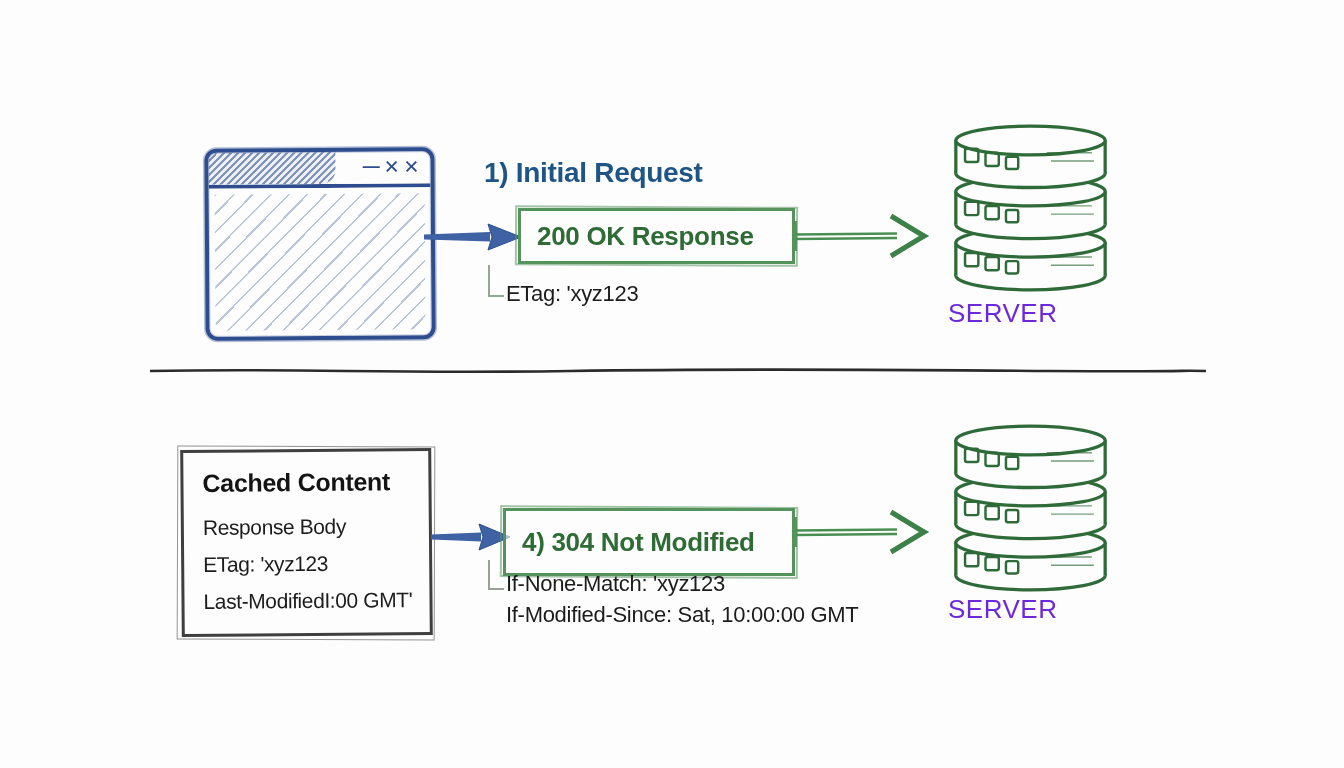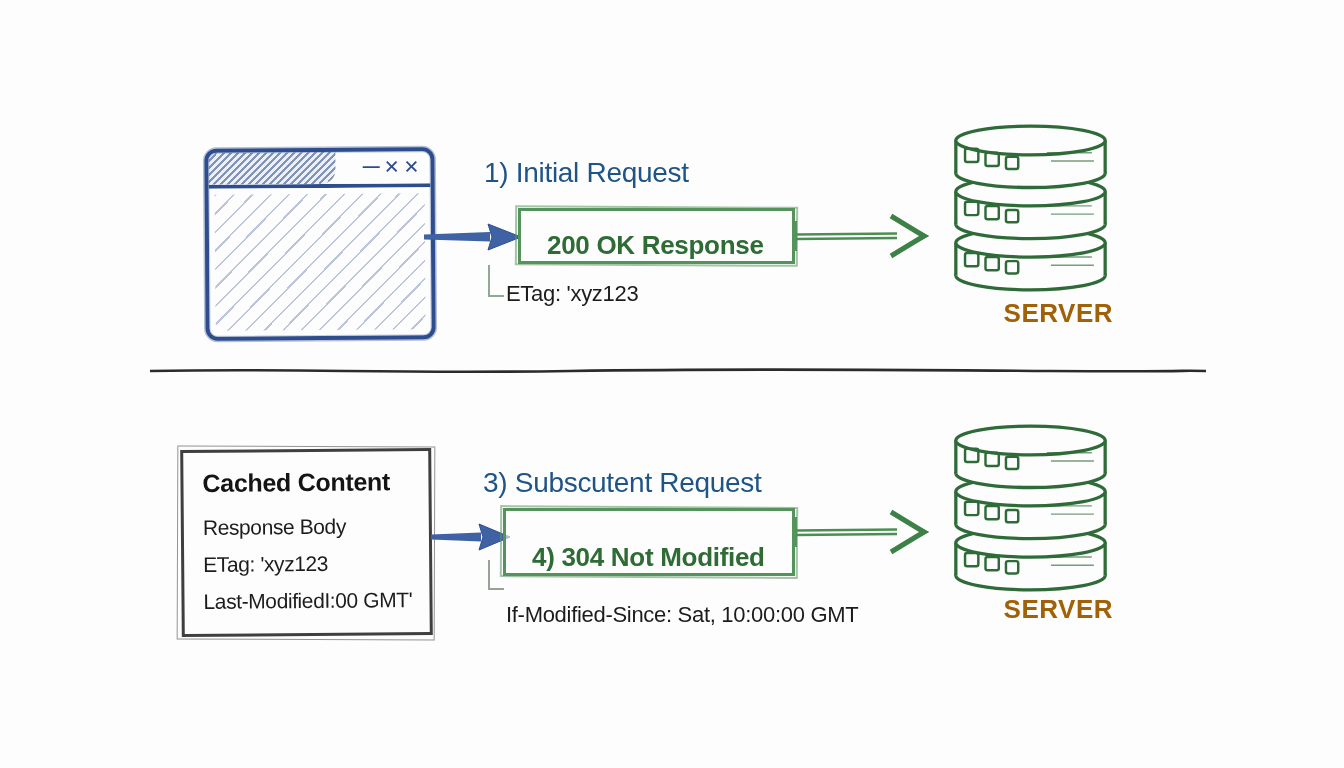--- a/index.html
+++ b/index.html
@@ -21,7 +21,7 @@
     background:repeating-linear-gradient(135deg,rgba(88,112,168,.40) 0 1.6px,rgba(0,0,0,0) 1.6px 13px);}
 
   
-  .heading{position:absolute;font-size:28px;font-weight:normal;color:#1f5486;letter-spacing:-.3px;white-space:nowrap;}
+  .heading{position:absolute;font-size:28px;font-weight:bold;color:#1f5486;letter-spacing:-.3px;white-space:nowrap;}
   .hline{position:absolute;font-size:22px;color:#1c1c1c;letter-spacing:-.3px;white-space:nowrap;}
 
   

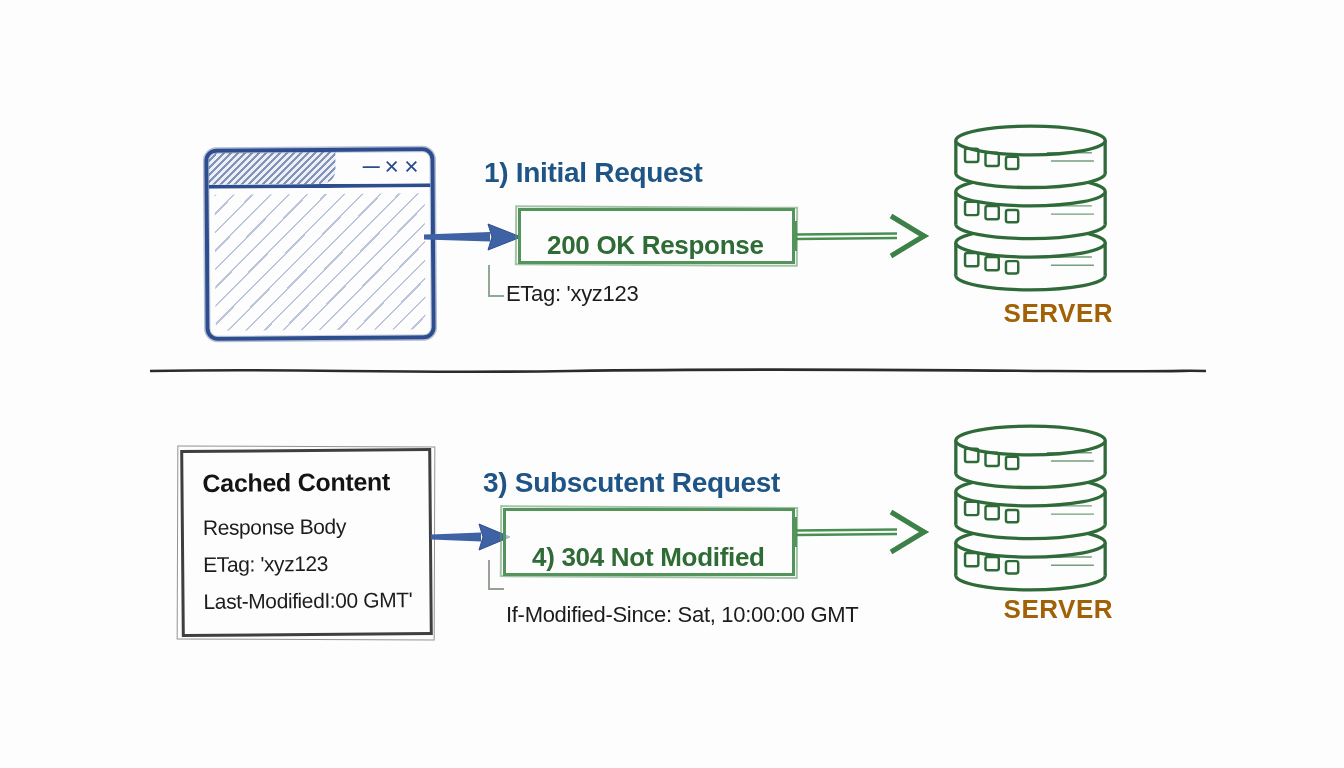--- a/index.html
+++ b/index.html
@@ -26,7 +26,7 @@
 
   
   .greenbox{position:absolute;border:3px solid #55935c;background:rgba(253,253,253,.6);
-    display:flex;align-items:flex-end;padding:0 26px;box-sizing:border-box;}
+    display:flex;align-items:center;padding:0 16px;box-sizing:border-box;}
   .greenbox::before{content:"";position:absolute;left:-6px;right:-6px;top:-5px;bottom:-5px;
     border:2px solid rgba(90,150,97,.55);transform:rotate(.35deg);pointer-events:none;}
   .greenbox .gtext{font-size:26px;font-weight:bold;color:#2e6b35;letter-spacing:-.3px;white-space:nowrap;}

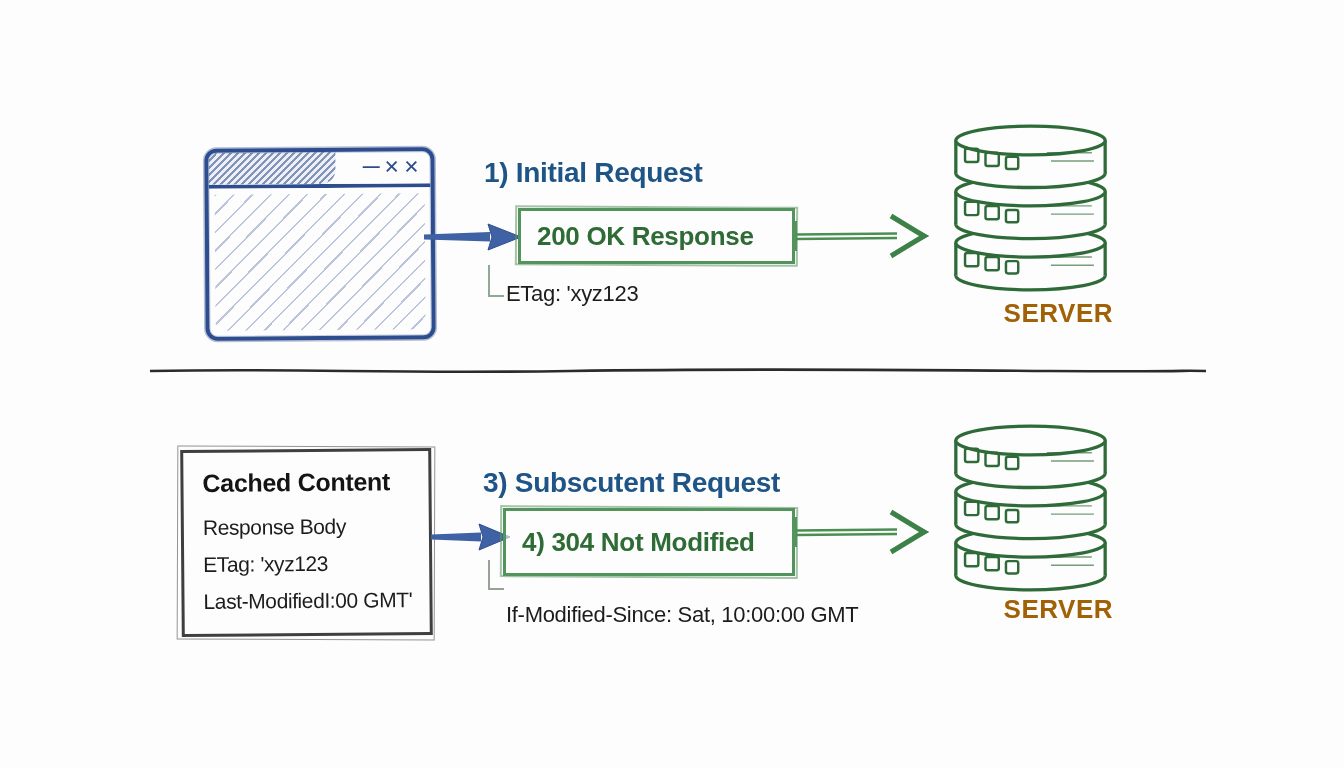--- a/index.html
+++ b/index.html
@@ -44,7 +44,7 @@
 
   
   .server{position:absolute;}
-  .server-label{position:absolute;width:165px;text-align:right;font-size:26px;font-weight:bold;color:#a16207;letter-spacing:.5px;}
+  .server-label{position:absolute;width:165px;text-align:left;font-size:26px;font-weight:normal;color:#6d28d9;letter-spacing:.5px;}
 
   .divider{position:absolute;left:150px;top:366px;}
   .arrow{position:absolute;}

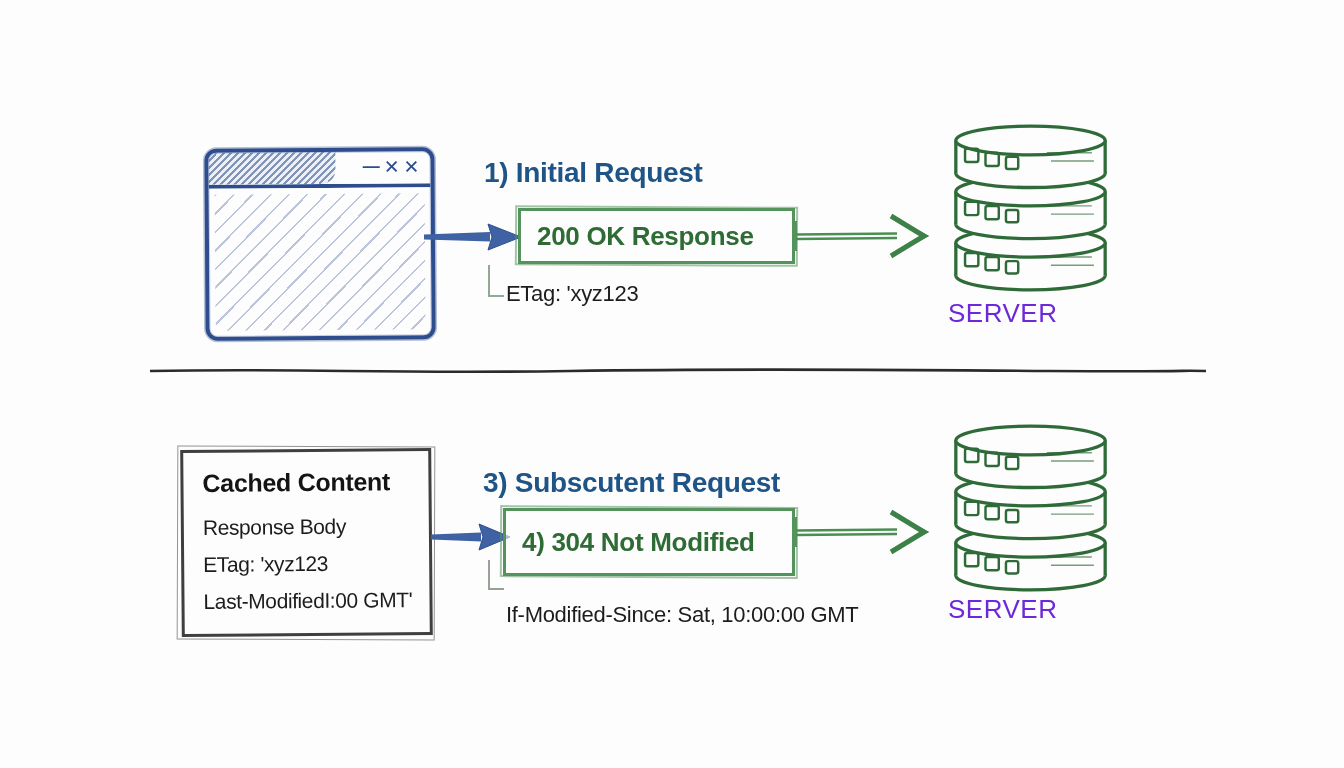--- a/index.html
+++ b/index.html
@@ -129,7 +129,6 @@
     <div class="cache-line">Last-ModifiedI:00 GMT'</div>
   </div>
 
-  <div class="heading" style="left:483px;top:467px">3) Subscutent Request</div>
 
   <svg class="arrow" style="left:431px;top:518px" width="82" height="38" viewBox="0 0 82 38">
     <polygon points="0,16.5 50,14.5 50,23.5 0,21.5" fill="#3f62a5"></polygon>

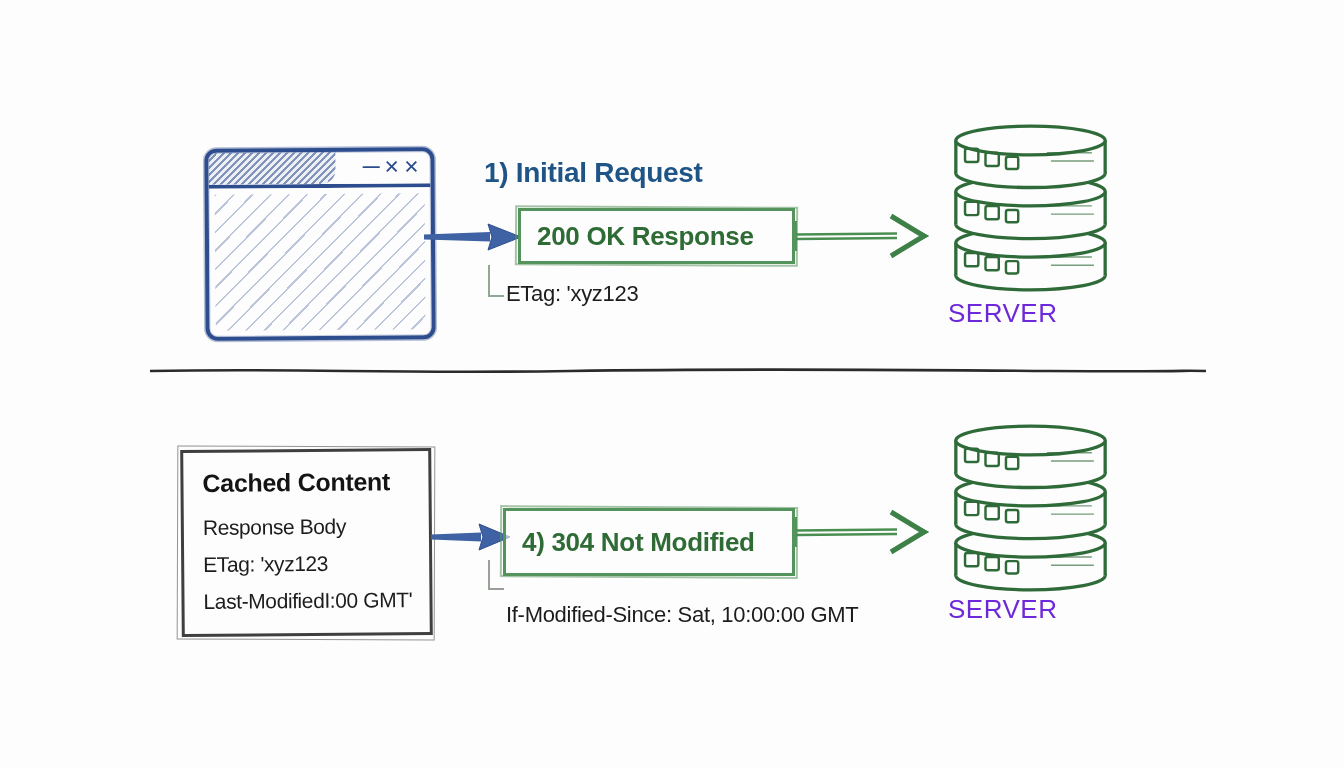--- a/index.html
+++ b/index.html
@@ -148,6 +148,7 @@
   </svg>
 
   <div class="bracket" style="left:488px;top:560px;width:14px;height:28px;border-color:#98a098"></div>
+  <div class="hline" style="left:506px;top:571px">If-None-Match: 'xyz123</div>
   <div class="hline" style="left:506px;top:602px">If-Modified-Since: Sat, 10:00:00 GMT</div>
 
   <svg class="server" style="left:948px;top:420px" width="165" height="180" viewBox="0 0 160 176">

